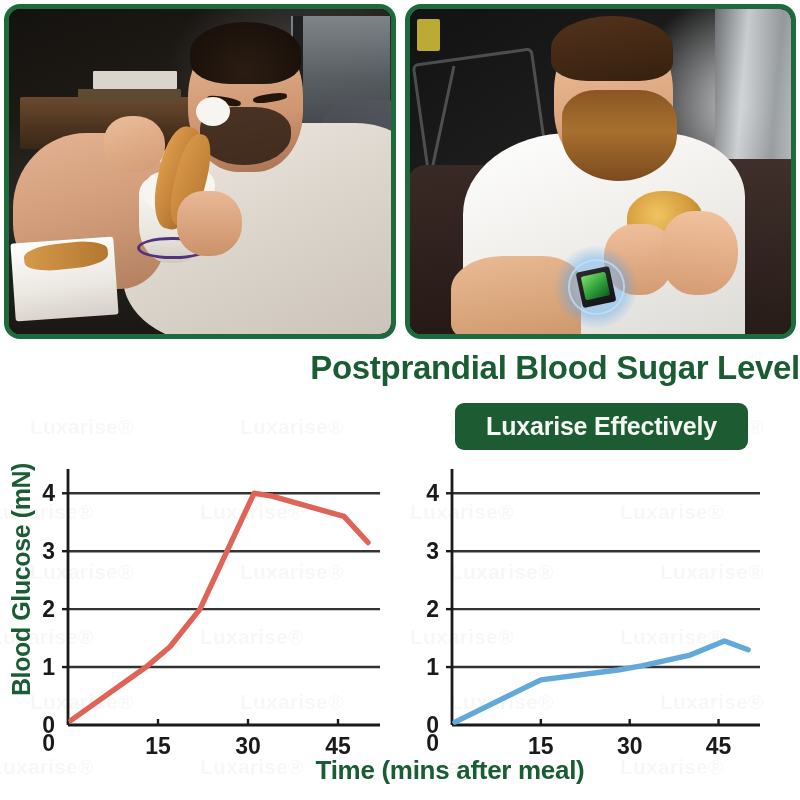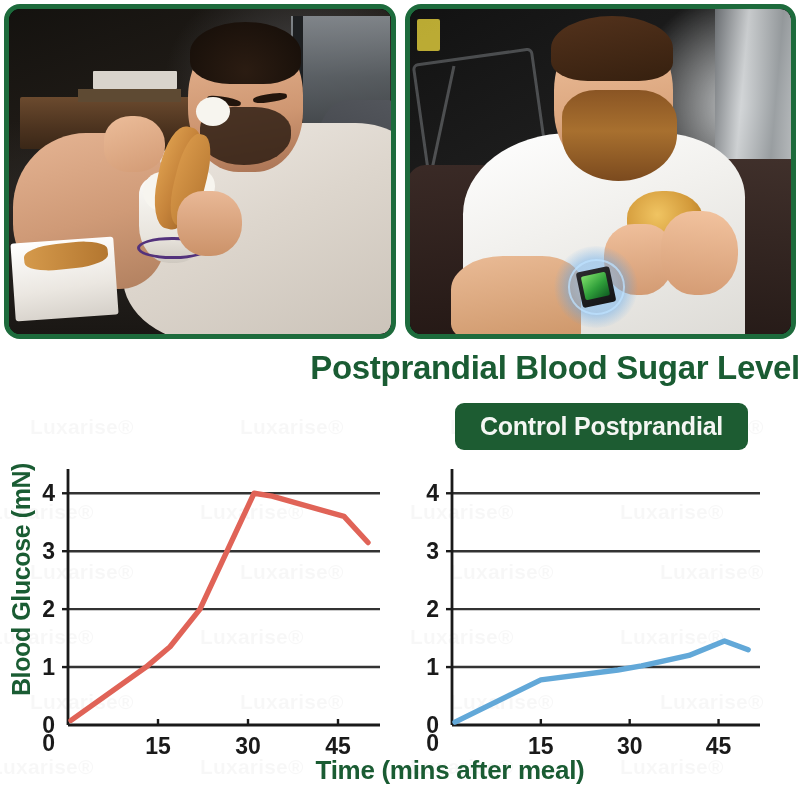--- a/index.html
+++ b/index.html
@@ -507,7 +507,7 @@
   <div class="main-title">Postprandial Blood Sugar Level</div>
 
   <div class="badge">
-    <span class="badge-label">Control Postprandial</span>
+    <span class="badge-label">Luxarise Effectively</span>
   </div>
 
   <div class="charts">

